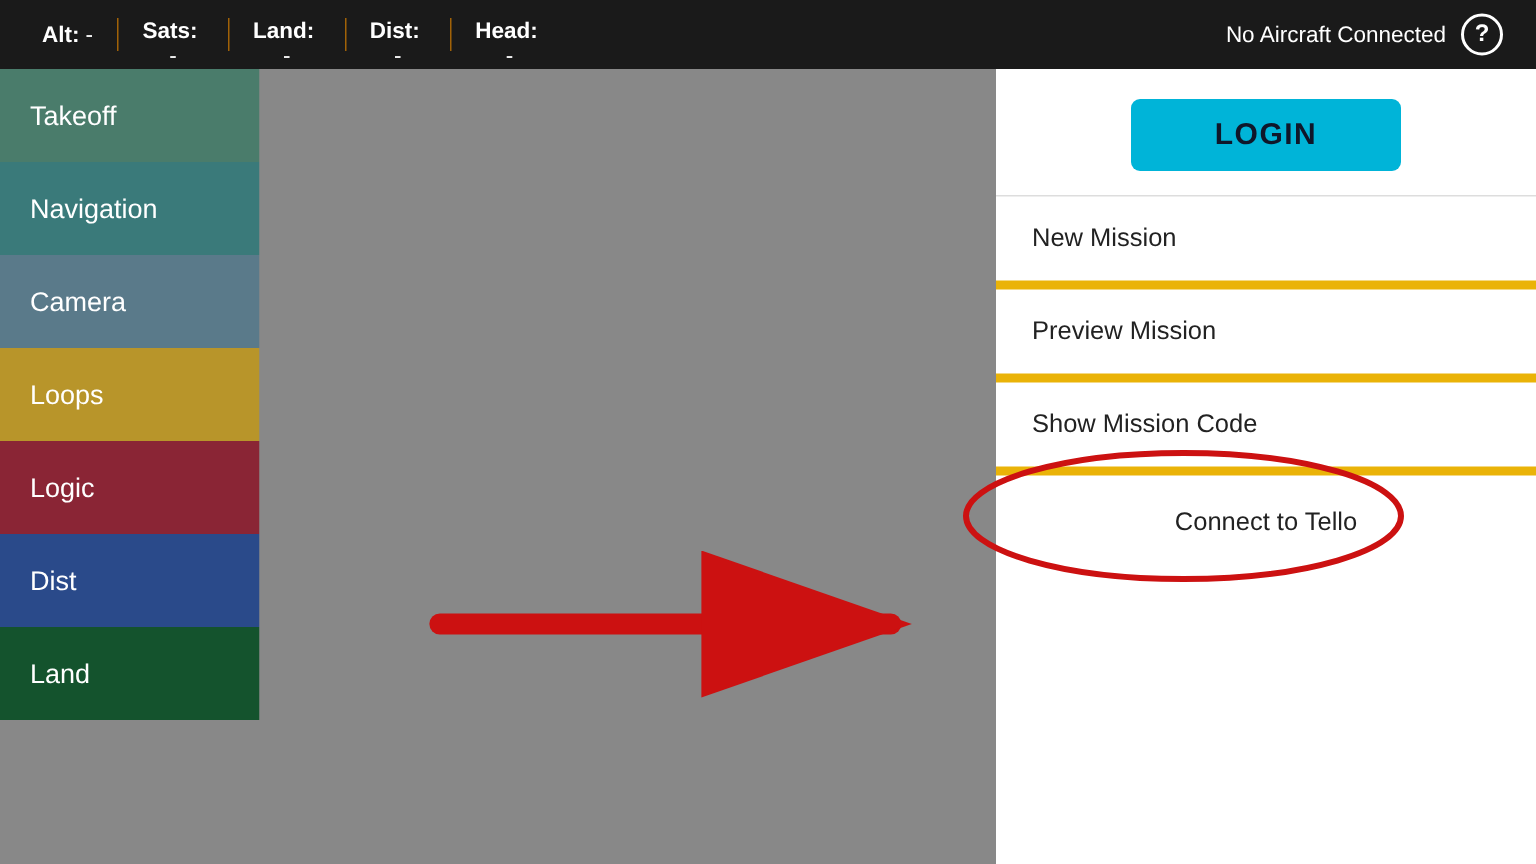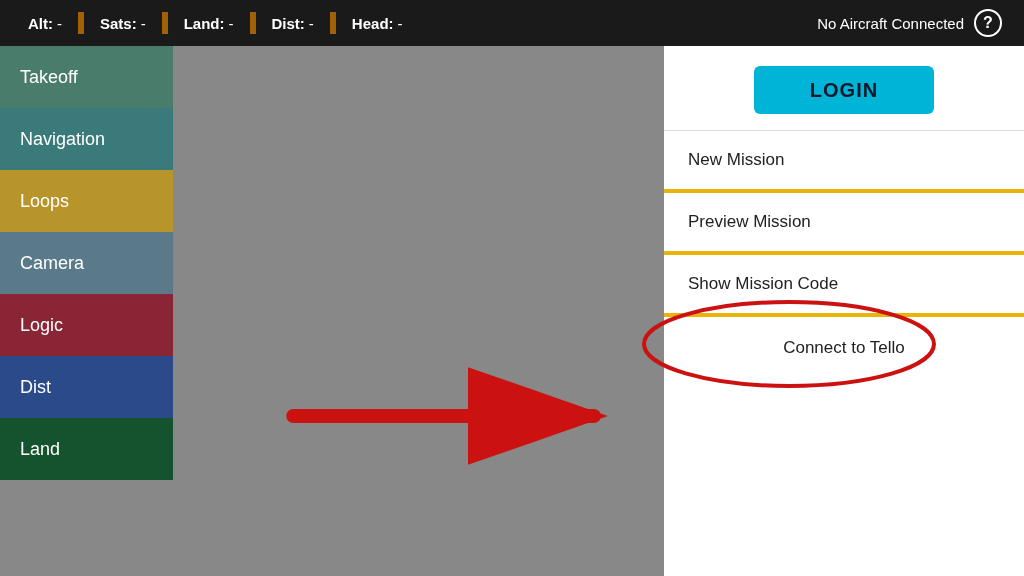--- a/index.html
+++ b/index.html
@@ -29,7 +29,8 @@
       height: 100%;
     }
     .top-bar-item + .top-bar-item {
-      border-left: 6px solid #a16207;
+      border-left: 1px solid #a16207;
+      flex-direction: column;
     }
     .top-bar-label {
       font-weight: bold;

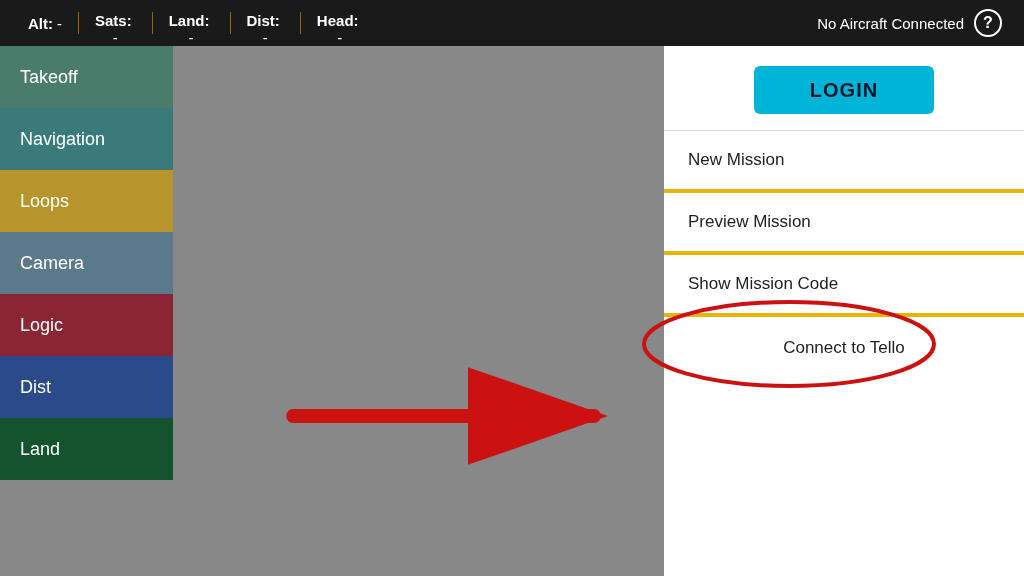--- a/index.html
+++ b/index.html
@@ -134,7 +134,7 @@
       align-items: center;
       padding: 0 24px;
       height: 62px;
-      border-bottom: 4px solid #eab308;
+      border-bottom: 6px solid #eab308;
       font-size: 17px;
       color: #222;
       cursor: pointer;

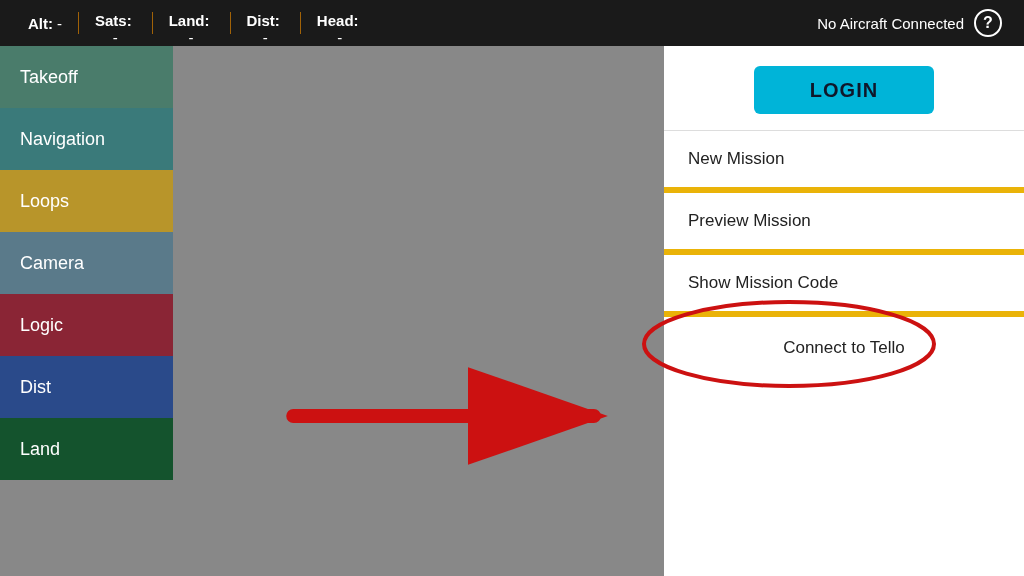--- a/index.html
+++ b/index.html
@@ -185,8 +185,8 @@
   <div id="sidebar">
   <div class="sidebar-item" style="background-color: rgb(74, 124, 107);">Takeoff</div>
       <div class="sidebar-item" style="background-color: rgb(58, 122, 122);">Navigation</div>
+      <div class="sidebar-item" style="background-color: rgb(90, 122, 138);">Camera</div>
       <div class="sidebar-item" style="background-color: rgb(184, 149, 42);">Loops</div>
-      <div class="sidebar-item" style="background-color: rgb(90, 122, 138);">Camera</div>
       <div class="sidebar-item" style="background-color: rgb(138, 37, 53);">Logic</div>
       <div class="sidebar-item" style="background-color: rgb(42, 74, 138);">Dist</div>
       <div class="sidebar-item" style="background-color: #14532d;">Land</div>

